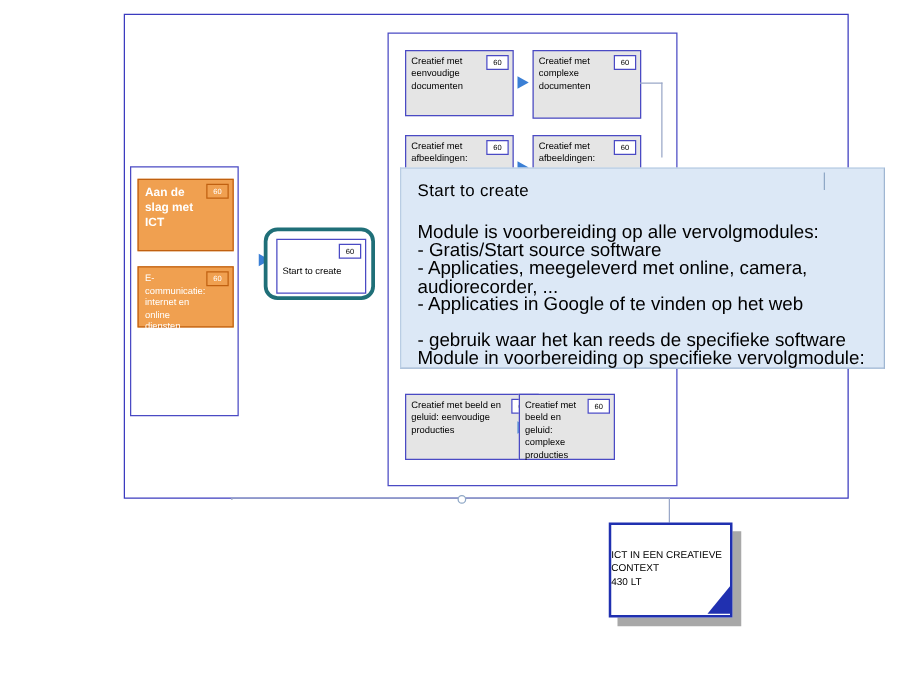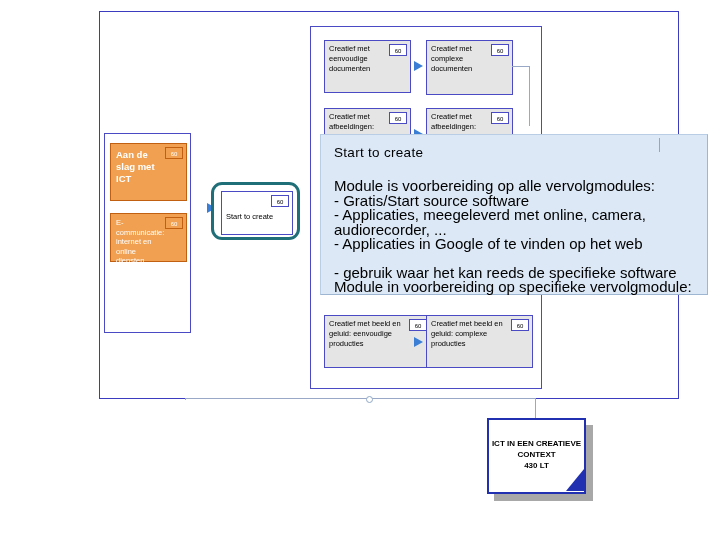--- a/index.html
+++ b/index.html
@@ -304,7 +304,7 @@
       <div class="badge">60</div>
     </div>
     <div class="arrow" style="left:103px; top:310px;"></div>
-    <div class="mbox" style="left:115px; top:288px; width:107px; height:53px;">
+    <div class="mbox" style="left:104px; top:288px; width:77px; height:53px;">
       <div class="mtext">Creatief met beeld en geluid: complexe producties</div>
       <div class="badge">60</div>
     </div>

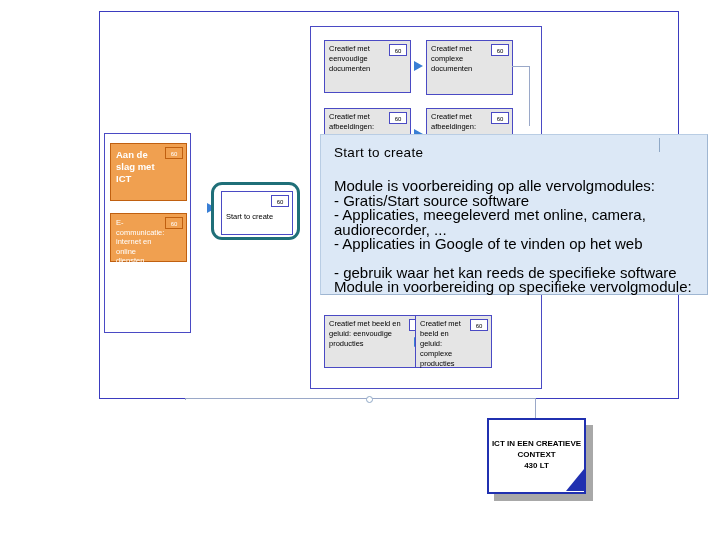--- a/index.html
+++ b/index.html
@@ -182,10 +182,10 @@
   .legend-box .ltext {
     position: absolute;
     left: 0; right: 0; top: 18px;
-    text-align: center;
+    text-align: left;
     font-size: 8px;
     line-height: 11px;
-    font-weight: bold;
+    font-weight: normal;
     color: #000000;
   }
   .legend-tri {

